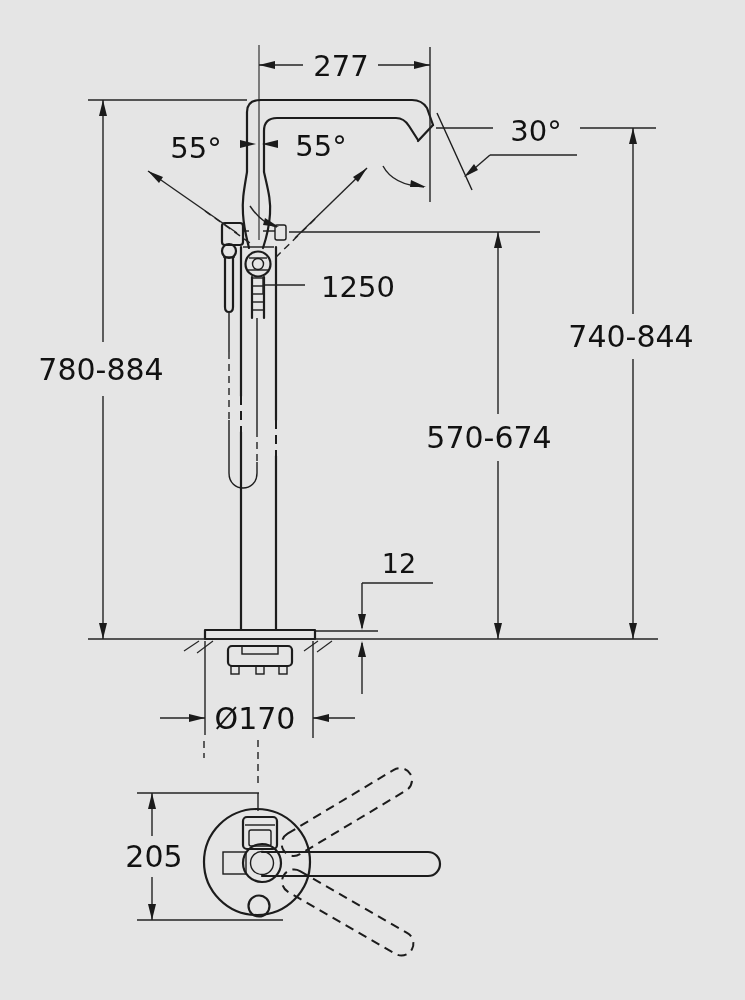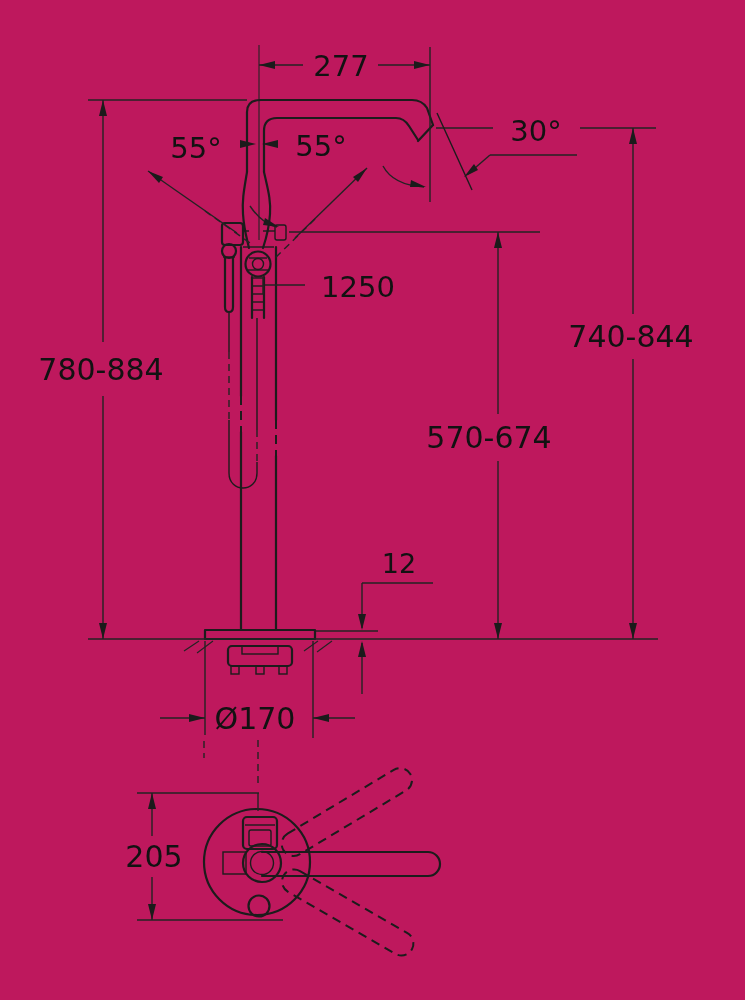--- a/index.html
+++ b/index.html
@@ -4,7 +4,7 @@
 <style>
   html,body{margin:0;padding:0;background:#ffffff;}
   .page{
-    width:745px;height:1000px;position:relative;background:#be185d;
+    width:745px;height:1000px;position:relative;background:#e5e5e5;
     font-family:"DejaVu Sans","Liberation Sans",sans-serif;
     overflow:hidden;
   }

